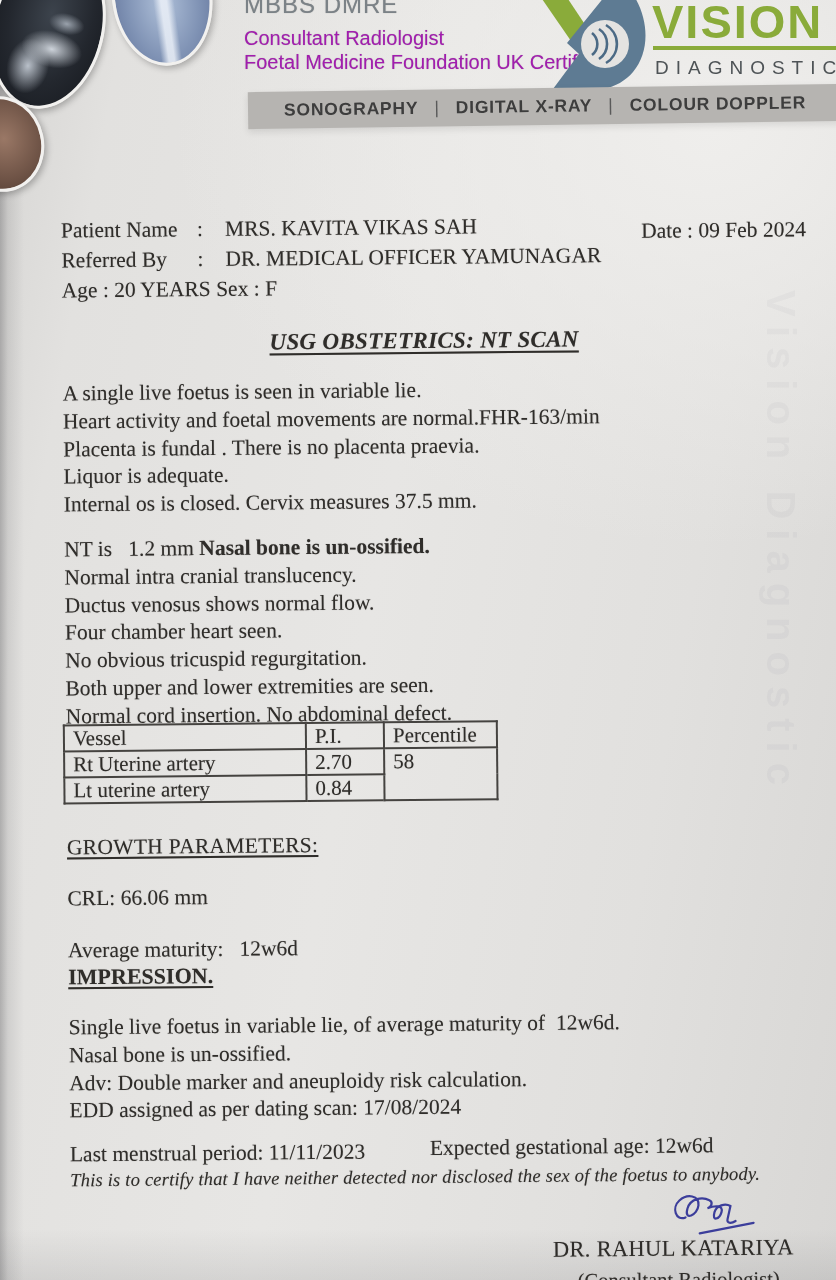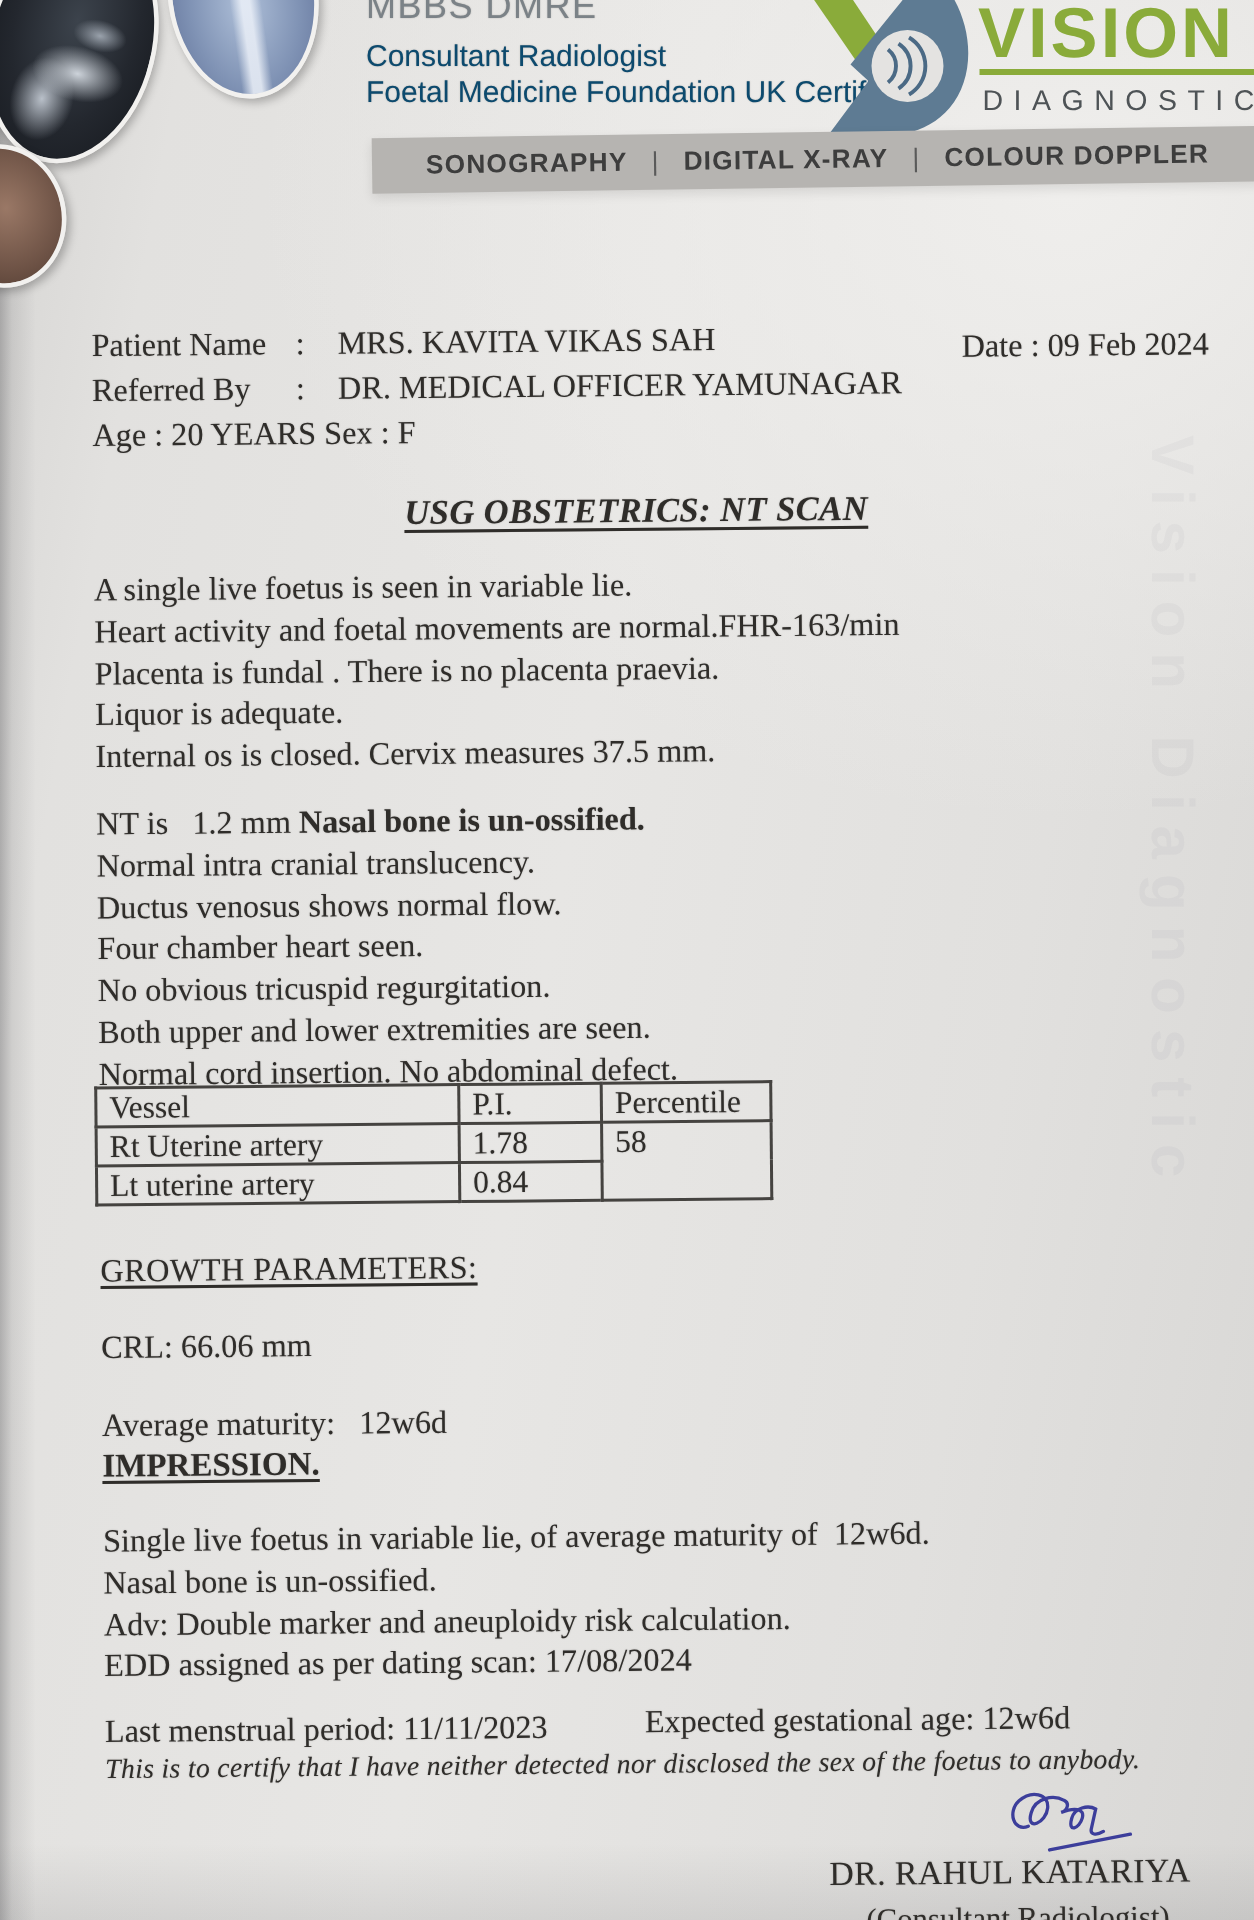--- a/index.html
+++ b/index.html
@@ -46,7 +46,7 @@
   }
 
   
-  .creds { position:absolute; left:244px; font-family:"Liberation Sans", sans-serif; color:#0c4a6e; }
+  .creds { position:absolute; left:244px; font-family:"Liberation Sans", sans-serif; color:#a21caf; }
   .creds-line1 { top:-9px; font-size:24px; letter-spacing:1px; color:#7b8287; }
   .creds-line2 { top:27px; font-size:20px; }
   .creds-line3 { top:51px; font-size:20px; }

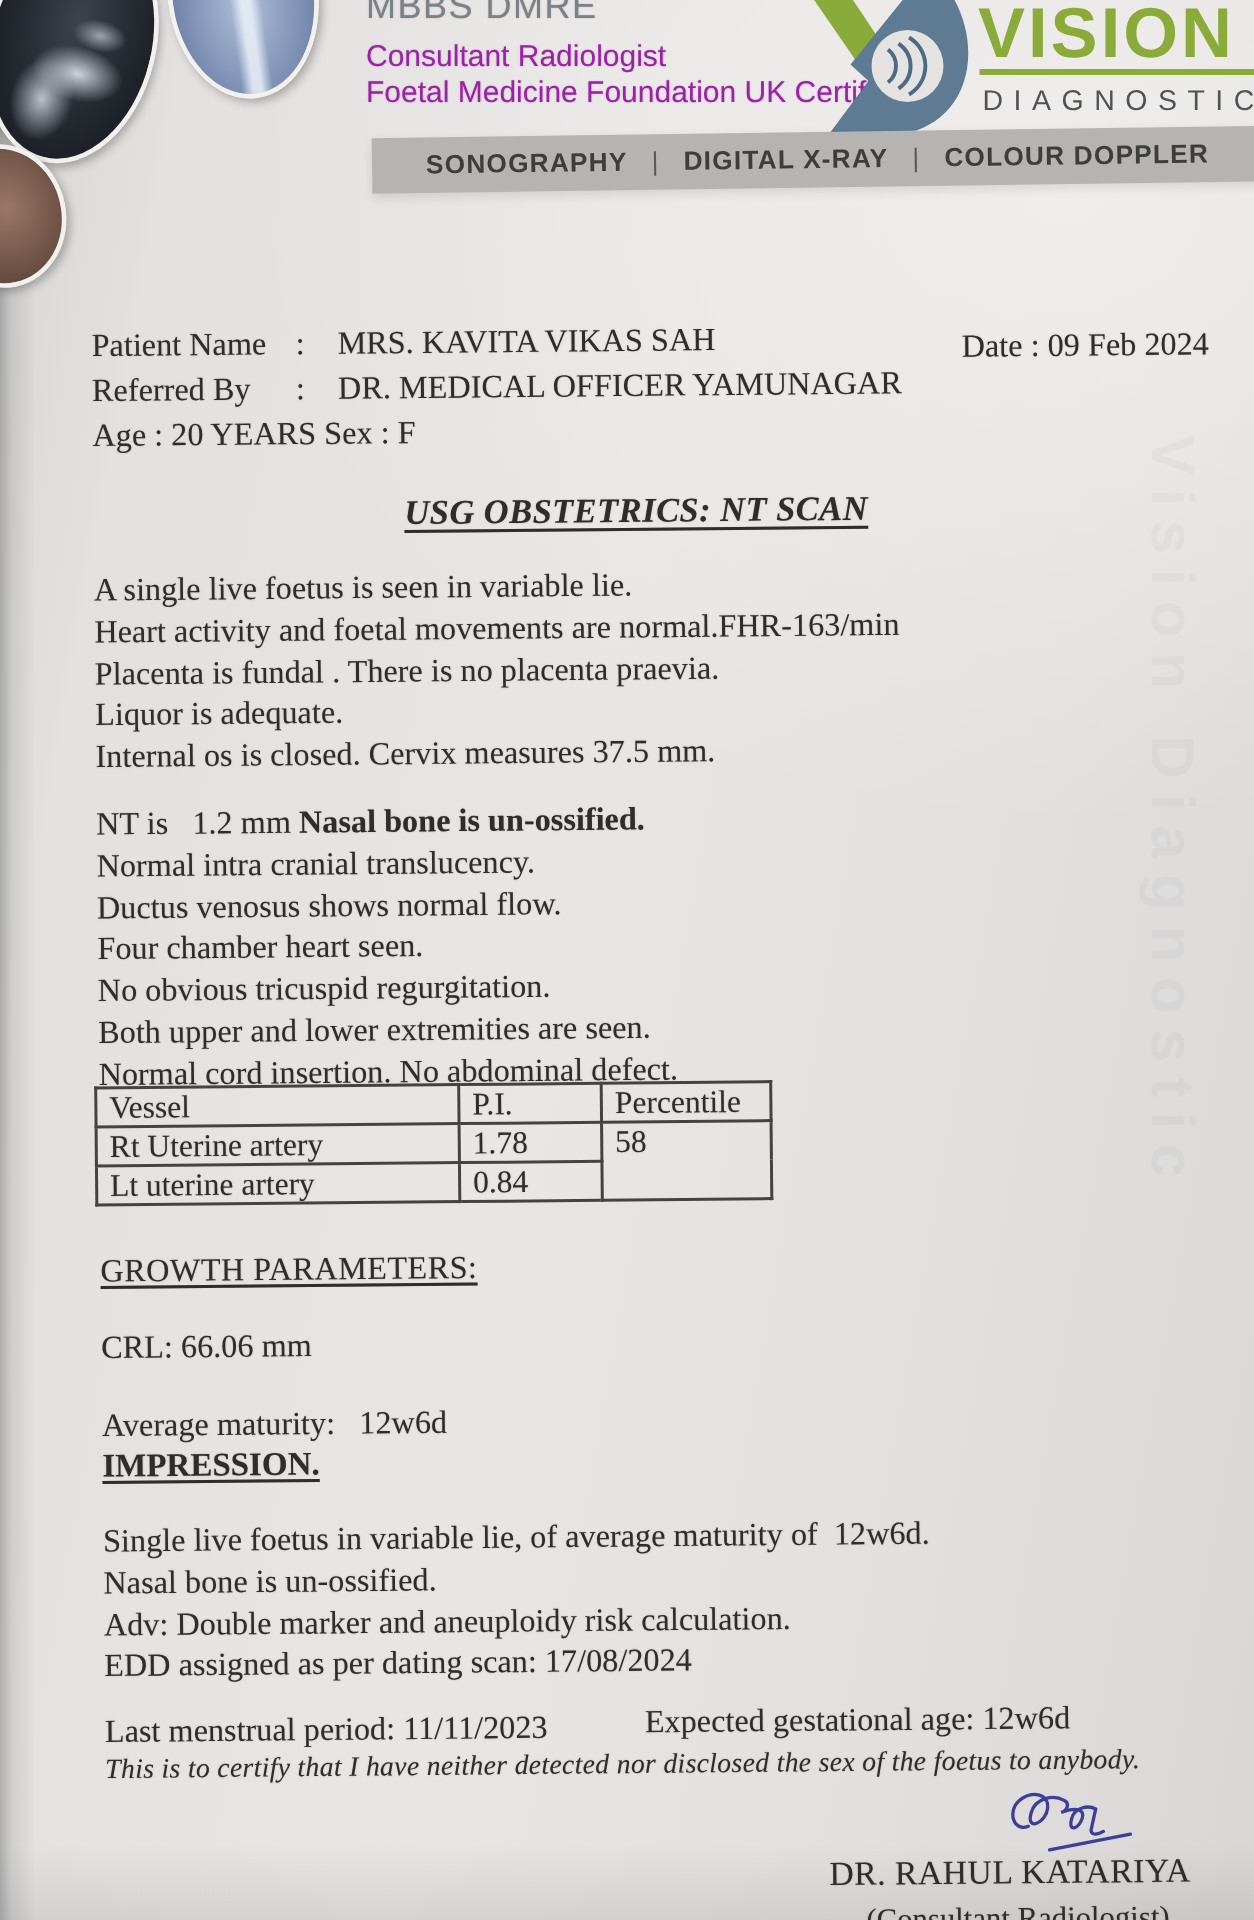--- a/index.html
+++ b/index.html
@@ -93,7 +93,7 @@
     background:rgba(255,255,255,.06);
   }
   td.c-vessel { width:242px; }
-  td.c-pi { width:95px; }
+  td.c-pi { width:78px; }
   td.c-pct { width:113px; vertical-align:top; }
 
   .u { text-decoration:underline; text-underline-offset:3px; }

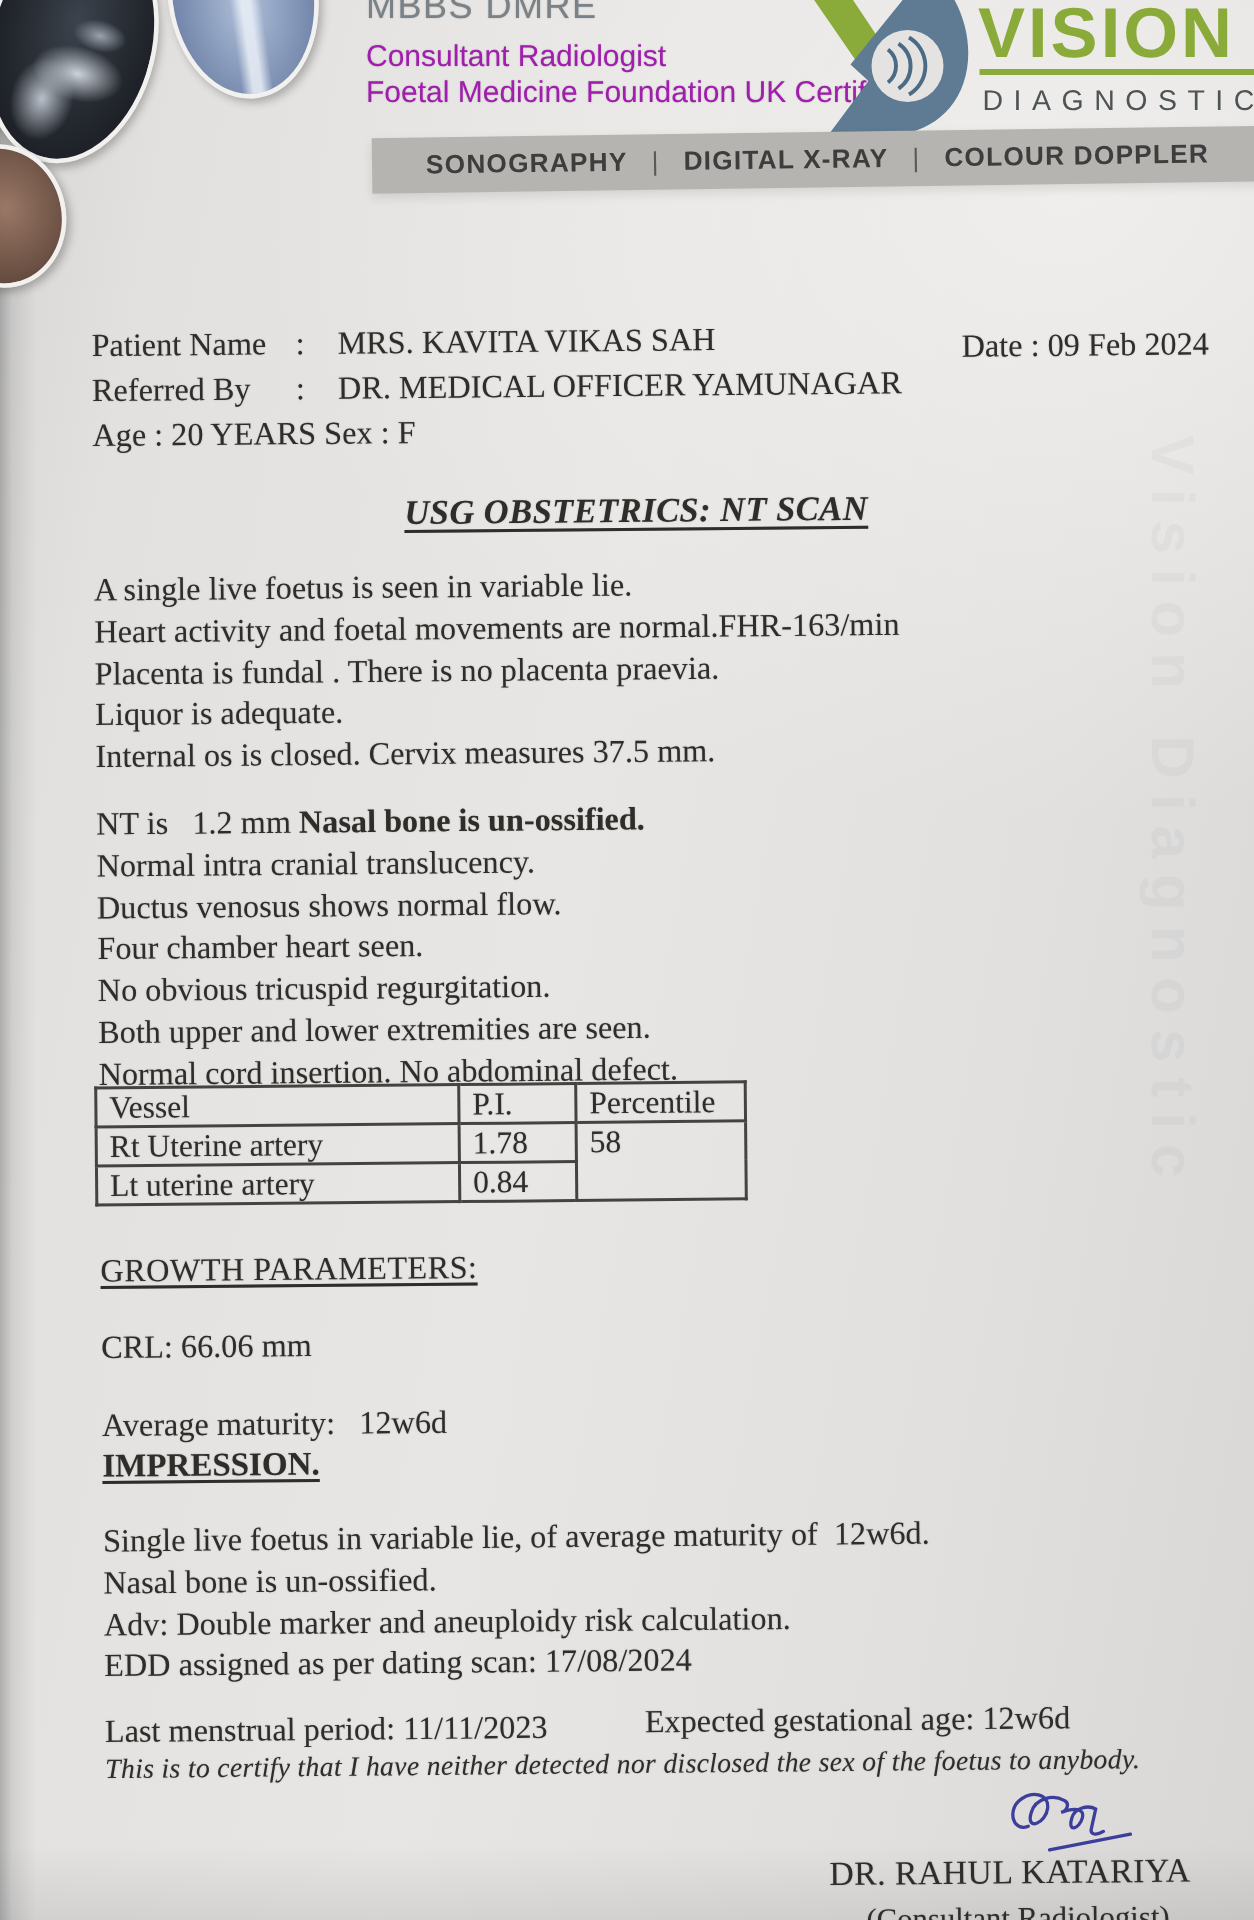--- a/index.html
+++ b/index.html
@@ -191,7 +191,7 @@
     </tr>
     <tr>
       <td class="c-vessel">Rt Uterine artery</td>
-      <td class="c-pi">1.78</td>
+      <td class="c-pi">2.70</td>
       <td class="c-pct" rowspan="2">58</td>
     </tr>
     <tr>

